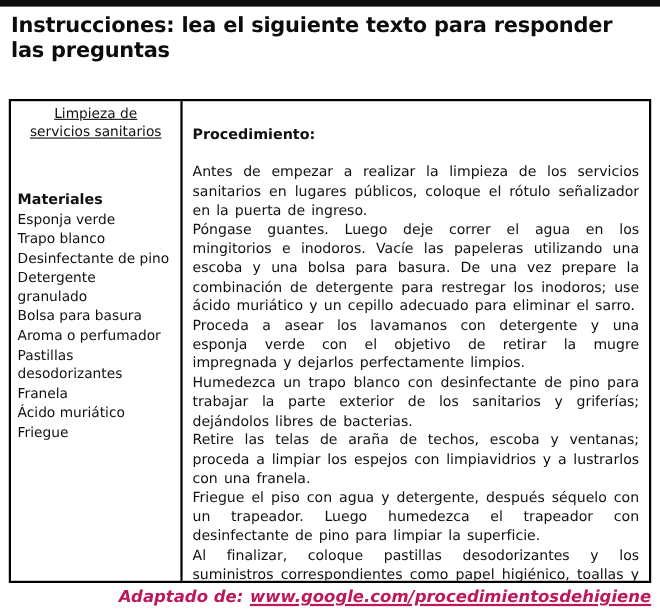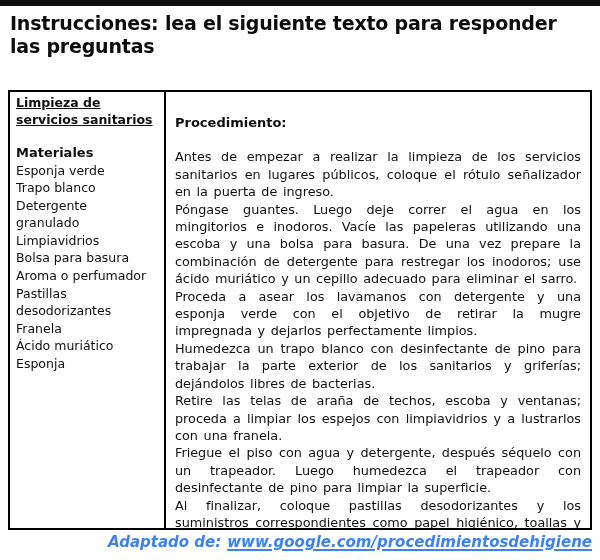--- a/index.html
+++ b/index.html
@@ -49,8 +49,8 @@
     flex-shrink: 0;
   }
   .left-header {
-    text-align: left;
-    font-weight: bold;
+    text-align: center;
+    font-weight: normal;
     font-size: 12.5px;
     line-height: 16.5px;
   }

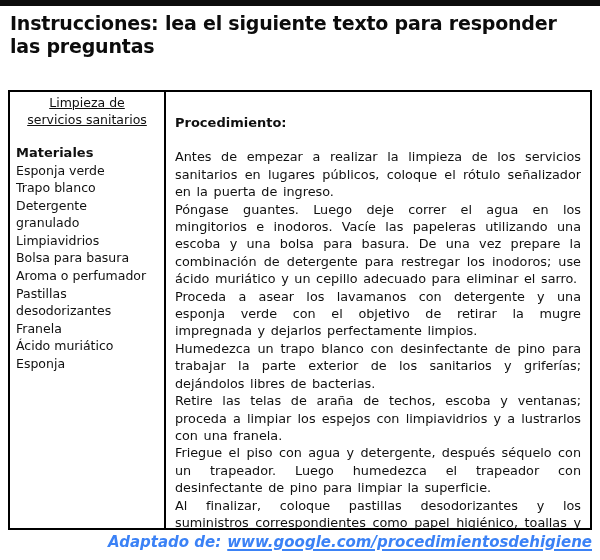--- a/index.html
+++ b/index.html
@@ -59,7 +59,7 @@
     font-weight: bold;
     font-size: 13px;
     line-height: 17.5px;
-    margin-top: 16px;
+    margin-top: 45px;
   }
   .material-line {
     font-size: 12.5px;

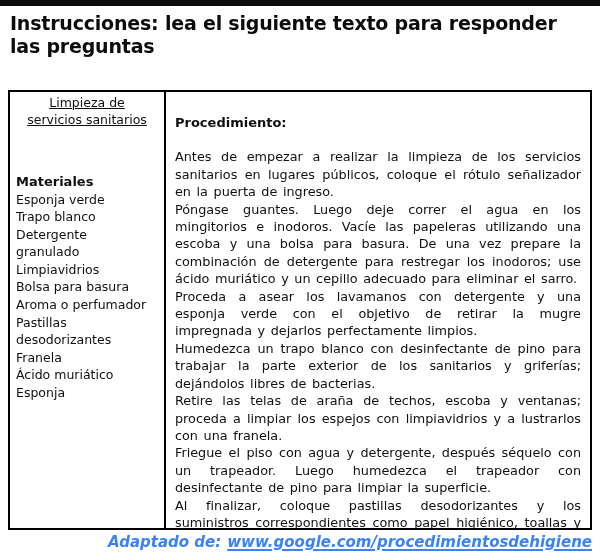--- a/index.html
+++ b/index.html
@@ -121,6 +121,7 @@
       <div class="materials-label">Materiales</div>
       <div class="material-line">Esponja verde</div>
       <div class="material-line">Trapo blanco</div>
+      <div class="material-line">Desinfectante de pino</div>
       <div class="material-line">Detergente</div>
       <div class="material-line">granulado</div>
       <div class="material-line">Limpiavidrios</div>

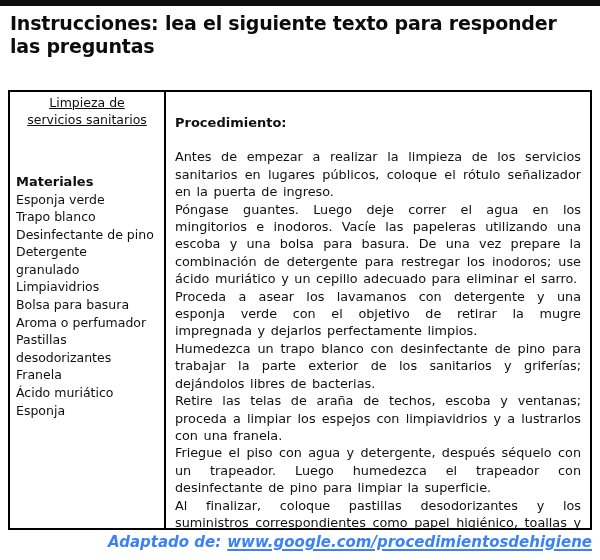--- a/index.html
+++ b/index.html
@@ -124,7 +124,6 @@
       <div class="material-line">Desinfectante de pino</div>
       <div class="material-line">Detergente</div>
       <div class="material-line">granulado</div>
-      <div class="material-line">Limpiavidrios</div>
       <div class="material-line">Bolsa para basura</div>
       <div class="material-line">Aroma o perfumador</div>
       <div class="material-line">Pastillas</div>

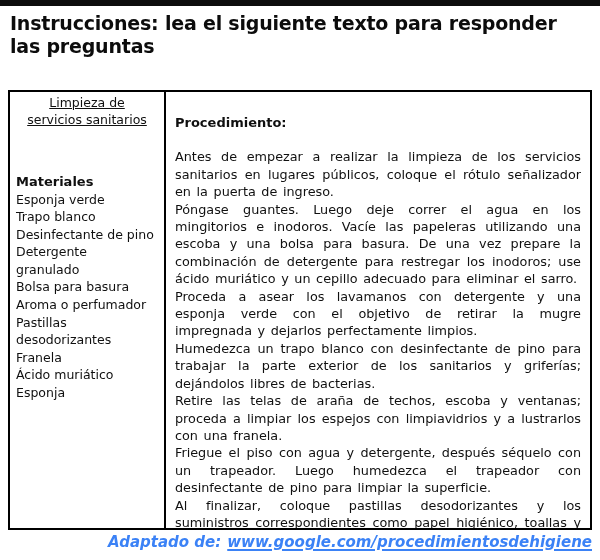--- a/index.html
+++ b/index.html
@@ -130,7 +130,7 @@
       <div class="material-line">desodorizantes</div>
       <div class="material-line">Franela</div>
       <div class="material-line">Ácido muriático</div>
-      <div class="material-line">Esponja</div>
+      <div class="material-line">Friegue</div>
     </div>
 
     <div class="cell-right">

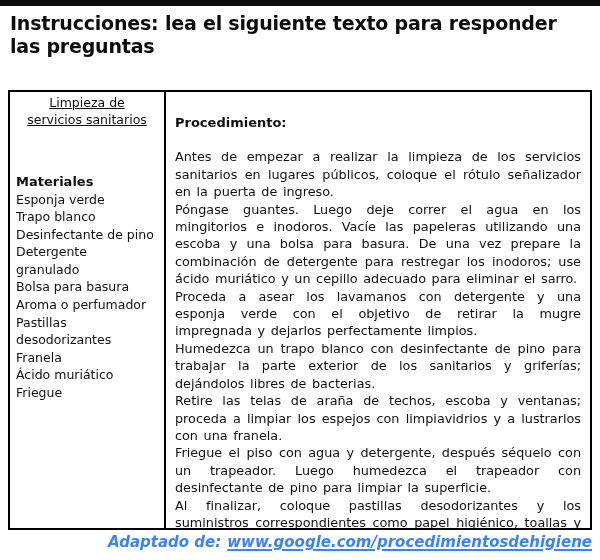--- a/index.html
+++ b/index.html
@@ -93,7 +93,7 @@
     font-weight: bold;
     font-style: italic;
     font-size: 15px;
-    color: #3b82f6;
+    color: #be185d;
   }
   .doc-footer .source-label { margin-right: 6px; }
   .doc-footer .source-link {

